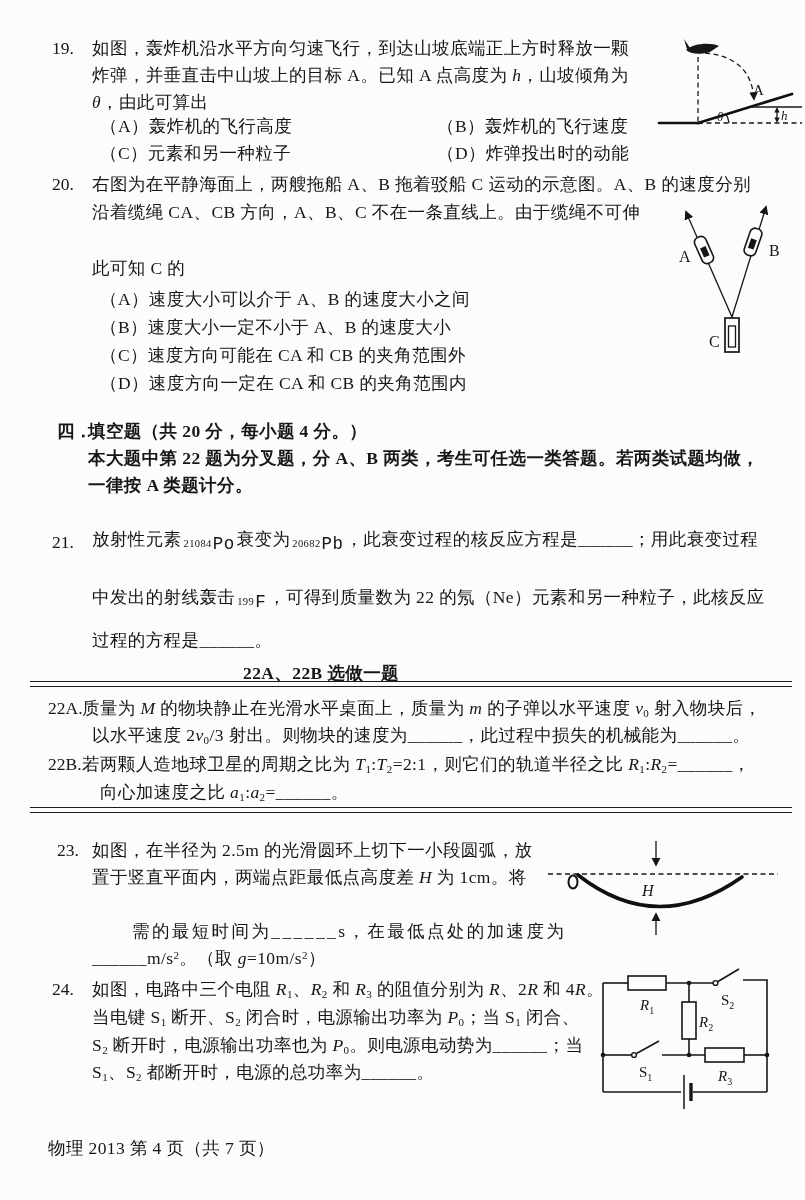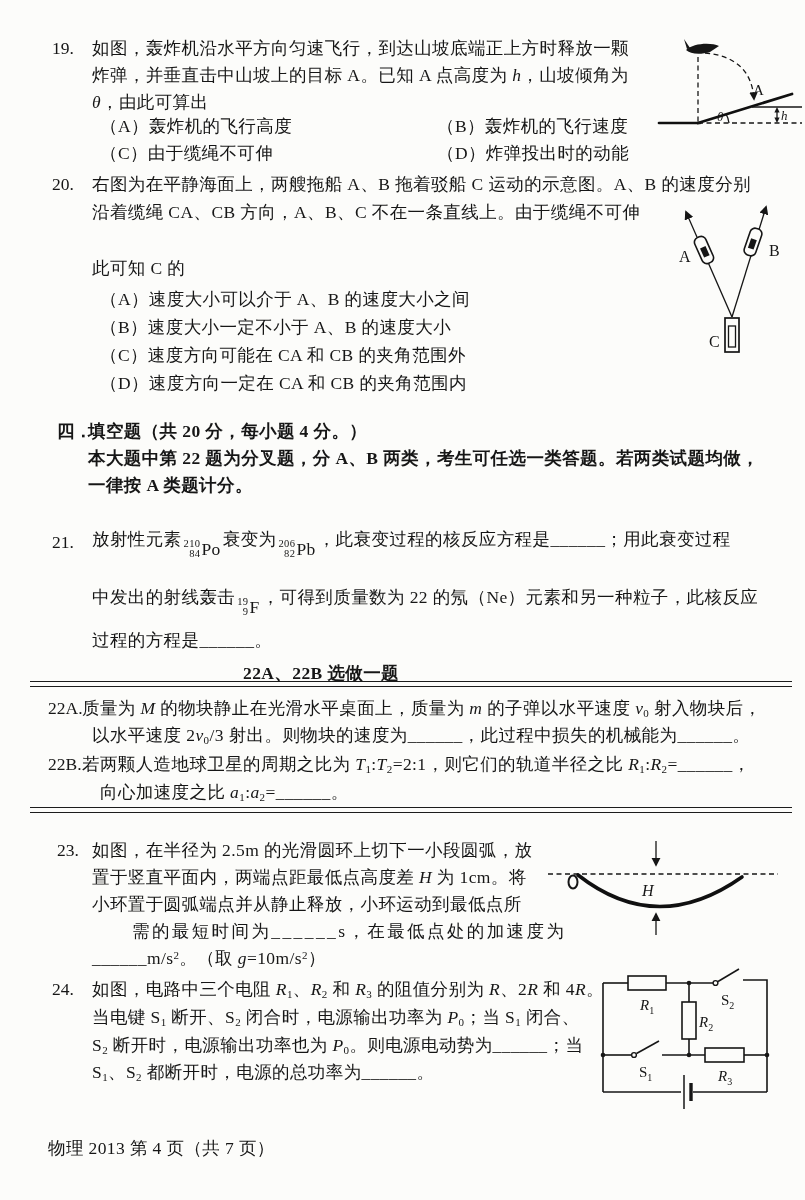--- a/index.html
+++ b/index.html
@@ -40,7 +40,7 @@
   <div class="ln" style="left:92px;top:90px"><i>θ</i>，由此可算出</div>
   <div class="ln" style="left:100px;top:114px">（A）轰炸机的飞行高度</div>
   <div class="ln" style="left:437px;top:114px">（B）轰炸机的飞行速度</div>
-  <div class="ln" style="left:100px;top:141px">（C）由于缆绳不可伸</div>
+  <div class="ln" style="left:100px;top:141px">（C）元素和另一种粒子</div>
   <div class="ln" style="left:437px;top:141px">（D）炸弹投出时的动能</div>
 
   <svg class="fig" style="left:653px;top:33px" width="152" height="127" viewBox="0 0 152 127">

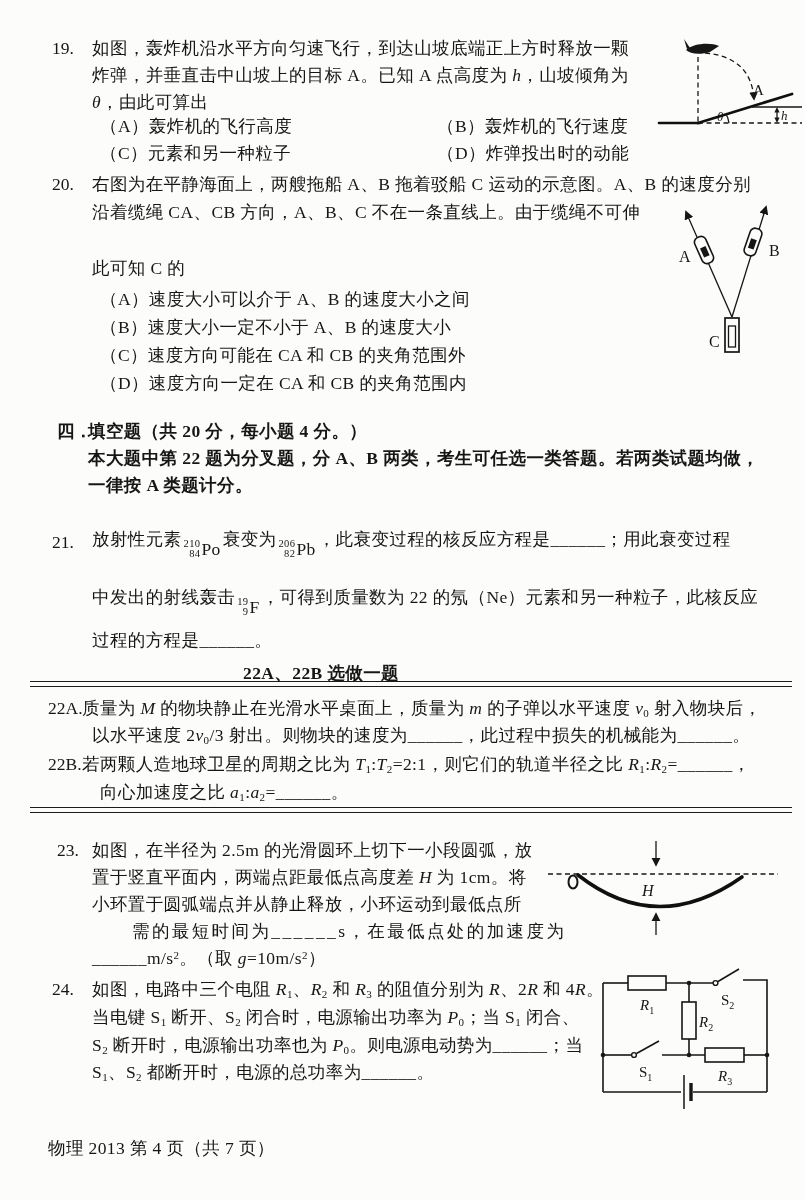--- a/index.html
+++ b/index.html
@@ -25,7 +25,7 @@
   sub{font-size:11px;vertical-align:-0.25em;line-height:0;}
   sup{font-size:11px;vertical-align:0.5em;line-height:0;}
   .iso{display:inline-flex;align-items:center;margin:0 2px;vertical-align:-2px;}
-  .iso-n{display:inline-flex;flex-direction:column;align-items:flex-end;
+  .iso-n{display:inline-flex;flex-direction:row;align-items:flex-end;
          font-size:10.5px;line-height:9.5px;margin-right:1px;font-style:normal;}
   .iso-s{font-size:17.5px;}
 </style>

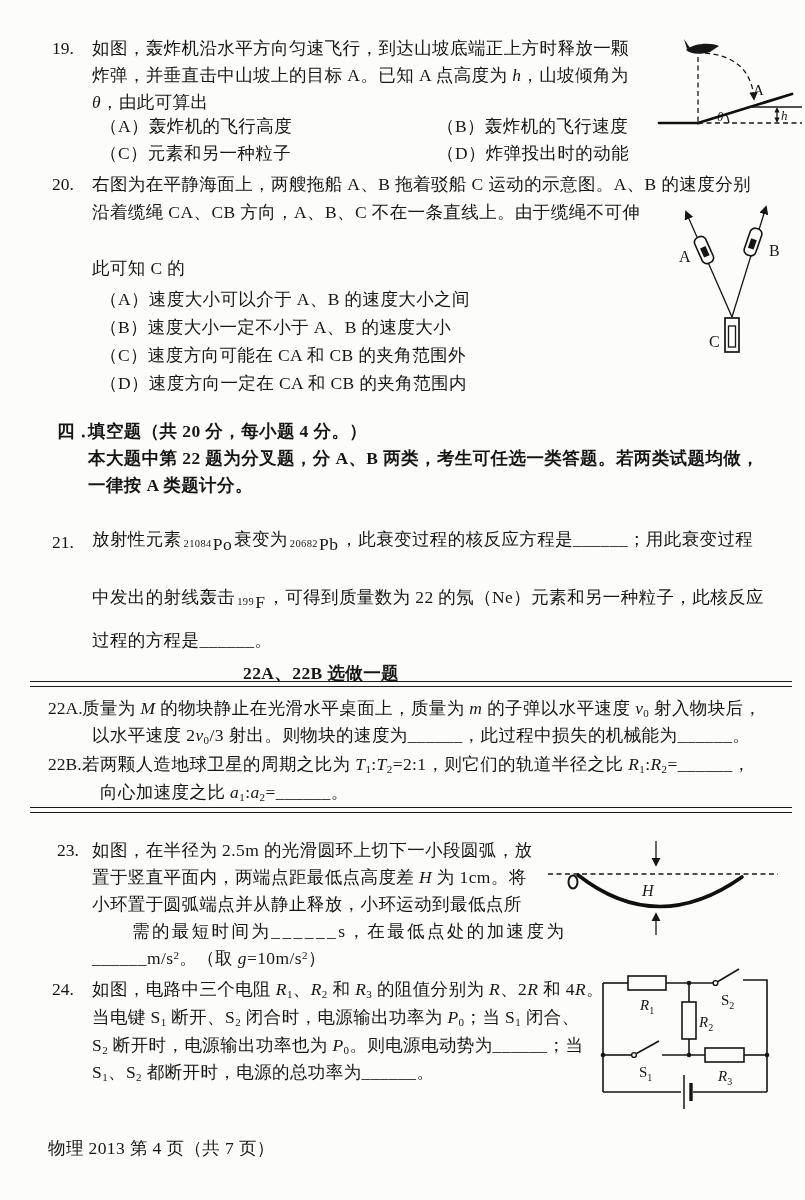--- a/index.html
+++ b/index.html
@@ -27,7 +27,7 @@
   .iso{display:inline-flex;align-items:center;margin:0 2px;vertical-align:-2px;}
   .iso-n{display:inline-flex;flex-direction:row;align-items:flex-end;
          font-size:10.5px;line-height:9.5px;margin-right:1px;font-style:normal;}
-  .iso-s{font-size:17.5px;}
+  .iso-s{font-size:17.5px;font-family:Liberation Mono, monospace;}
 </style>
 </head>
 <body>

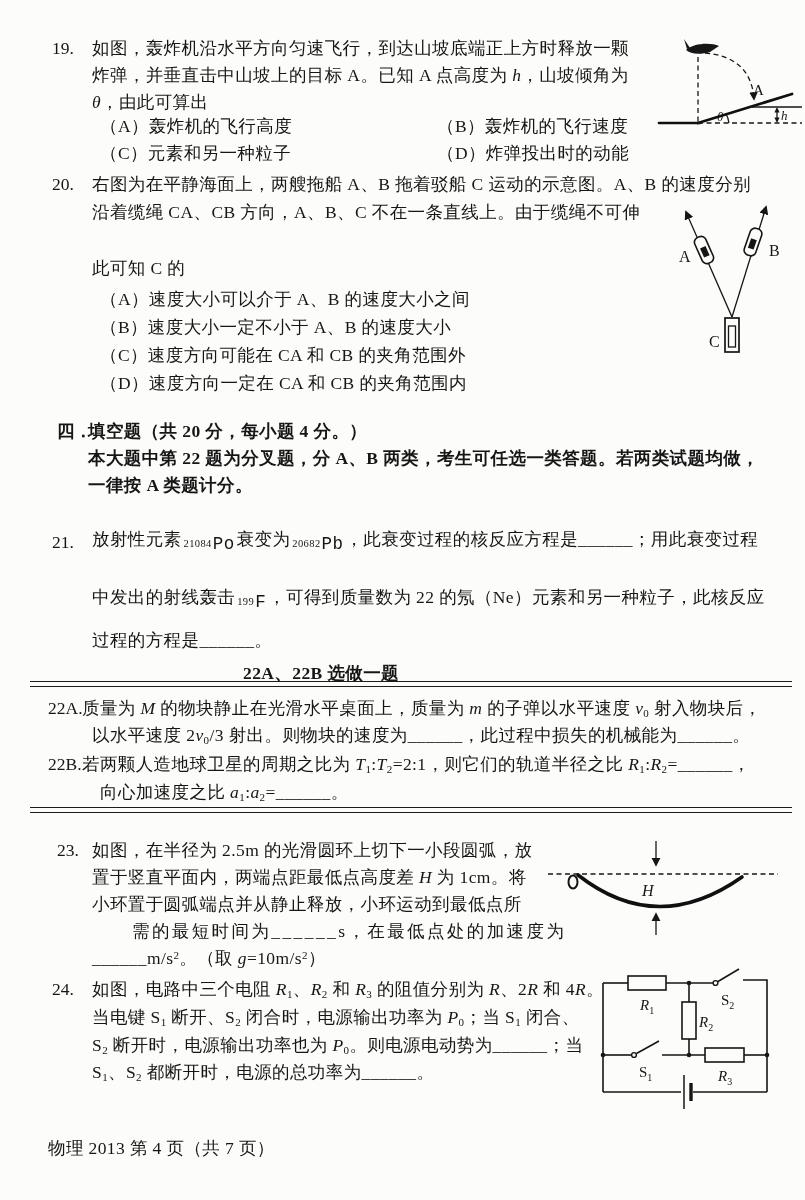--- a/index.html
+++ b/index.html
@@ -143,7 +143,6 @@
   <div class="num" style="left:57px;top:838px">23.</div>
   <div class="ln" style="left:92px;top:838px">如图，在半径为 2.5m 的光滑圆环上切下一小段圆弧，放</div>
   <div class="ln" style="left:92px;top:865px">置于竖直平面内，两端点距最低点高度差 <i>H</i> 为 1cm。将</div>
-  <div class="ln" style="left:92px;top:892px">小环置于圆弧端点并从静止释放，小环运动到最低点所</div>
   <div class="ln sp" style="left:92px;top:919px">需的最短时间为______s，在最低点处的加速度为</div>
   <div class="ln" style="left:92px;top:946px">______<span><span>m/s</span><sup>2</sup></span>。（取 <i>g</i>=10<span><span>m/s</span><sup>2</sup></span>）</div>
 

